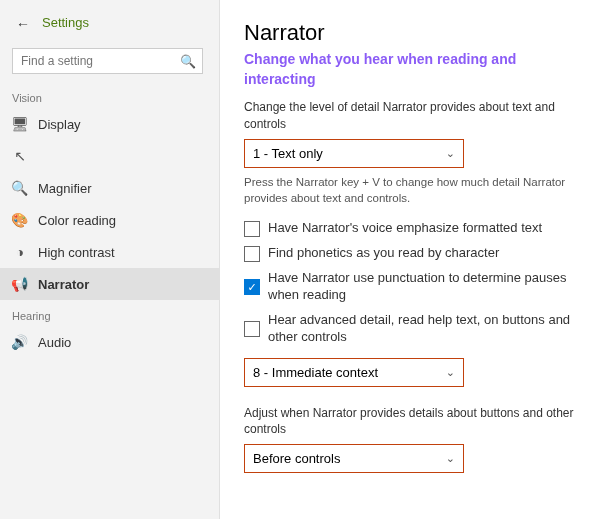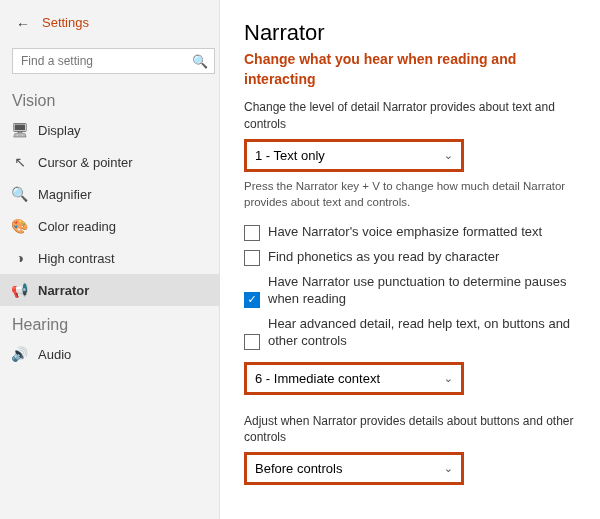--- a/index.html
+++ b/index.html
@@ -45,7 +45,7 @@
 
     .sidebar-title {
       font-size: 13px;
-      color: #c2410c;
+      color: #4d7c0f;
     }
 
     .search-box {

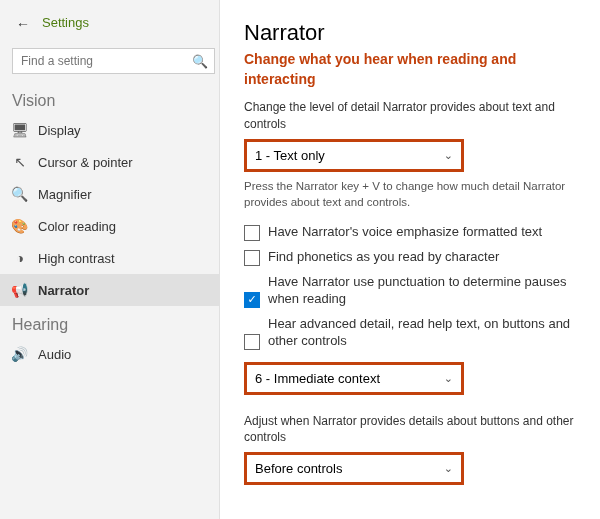--- a/index.html
+++ b/index.html
@@ -49,7 +49,7 @@
     }
 
     .search-box {
-      margin: 4px 4px 8px 12px;
+      margin: 4px 16px 8px 12px;
       position: relative;
     }
 

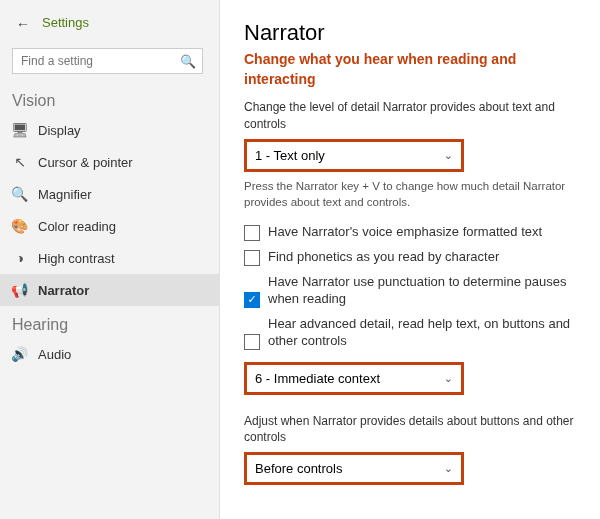--- a/index.html
+++ b/index.html
@@ -129,7 +129,7 @@
     .section-heading {
       font-size: 14px;
       font-weight: 600;
-      color: #c2410c;
+      color: #8b5cf6;
       margin-bottom: 10px;
       margin-top: 4px;
       line-height: 1.4;

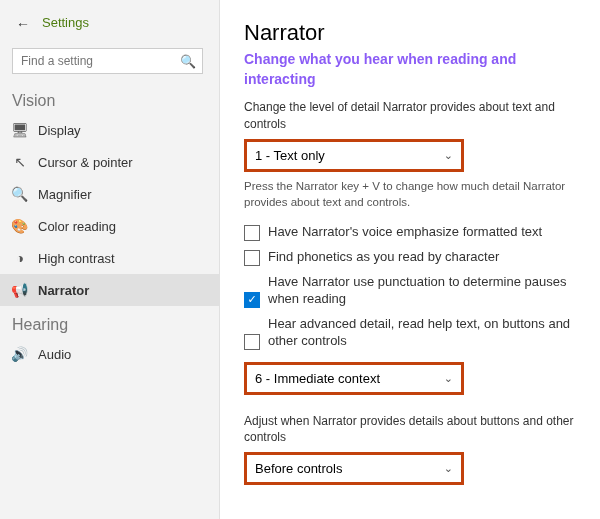--- a/index.html
+++ b/index.html
@@ -80,7 +80,7 @@
 
     .section-label {
       padding: 10px 12px 4px 12px;
-      font-size: 16px;
+      font-size: 11px;
       color: #777;
       text-transform: none;
     }

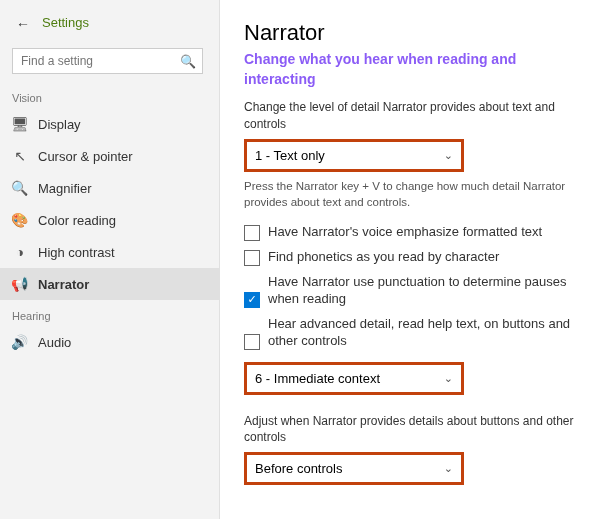--- a/index.html
+++ b/index.html
@@ -232,7 +232,6 @@
   </div>
   <div class="sidebar-item">
     <span class="icon">↖</span>
-    <span>Cursor &amp; pointer</span>
   </div>
   <div class="sidebar-item">
     <span class="icon">🔍</span>

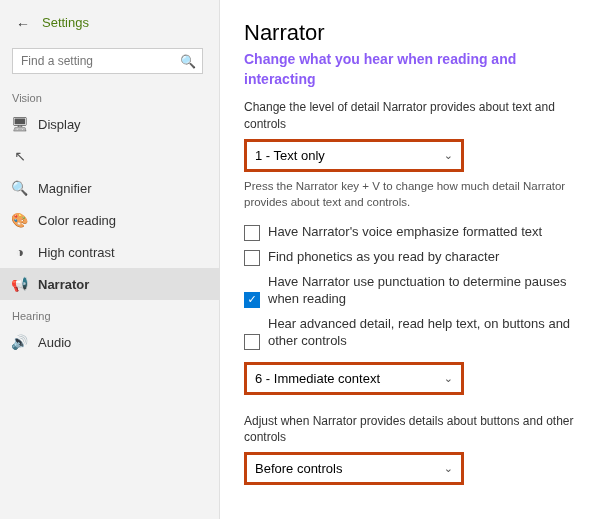--- a/index.html
+++ b/index.html
@@ -137,7 +137,7 @@
 
     .dropdown {
       width: 220px;
-      border: 3px solid #c2410c;
+      border: 1px solid #c2410c;
       background: white;
       padding: 6px 8px;
       font-size: 13px;

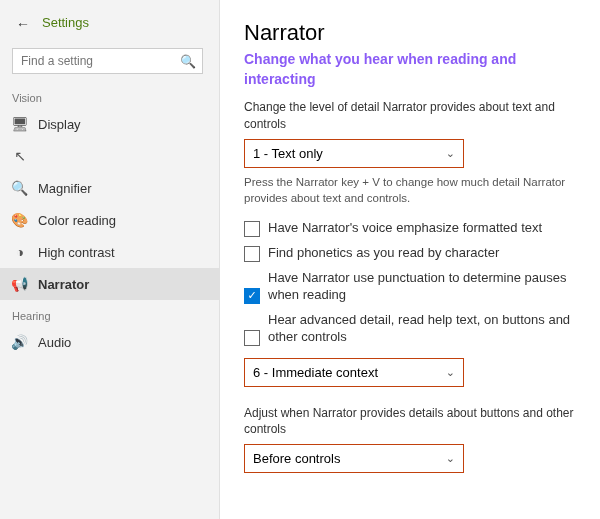--- a/index.html
+++ b/index.html
@@ -167,7 +167,7 @@
 
     .checkbox-item {
       display: flex;
-      align-items: flex-end;
+      align-items: center;
       gap: 8px;
       margin-bottom: 8px;
       font-size: 13px;

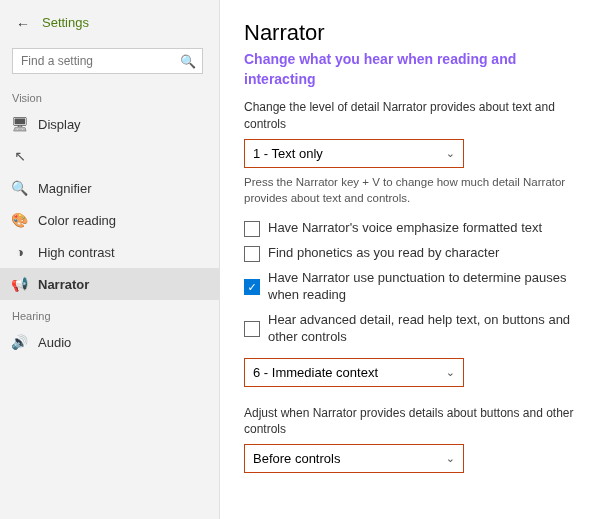--- a/index.html
+++ b/index.html
@@ -300,7 +300,7 @@
 
 
   <div class="dropdown">
-    <span>6 - Immediate context</span>
+    <span>8 - Immediate context</span>
     <span class="chevron">⌄</span>
   </div>
 

